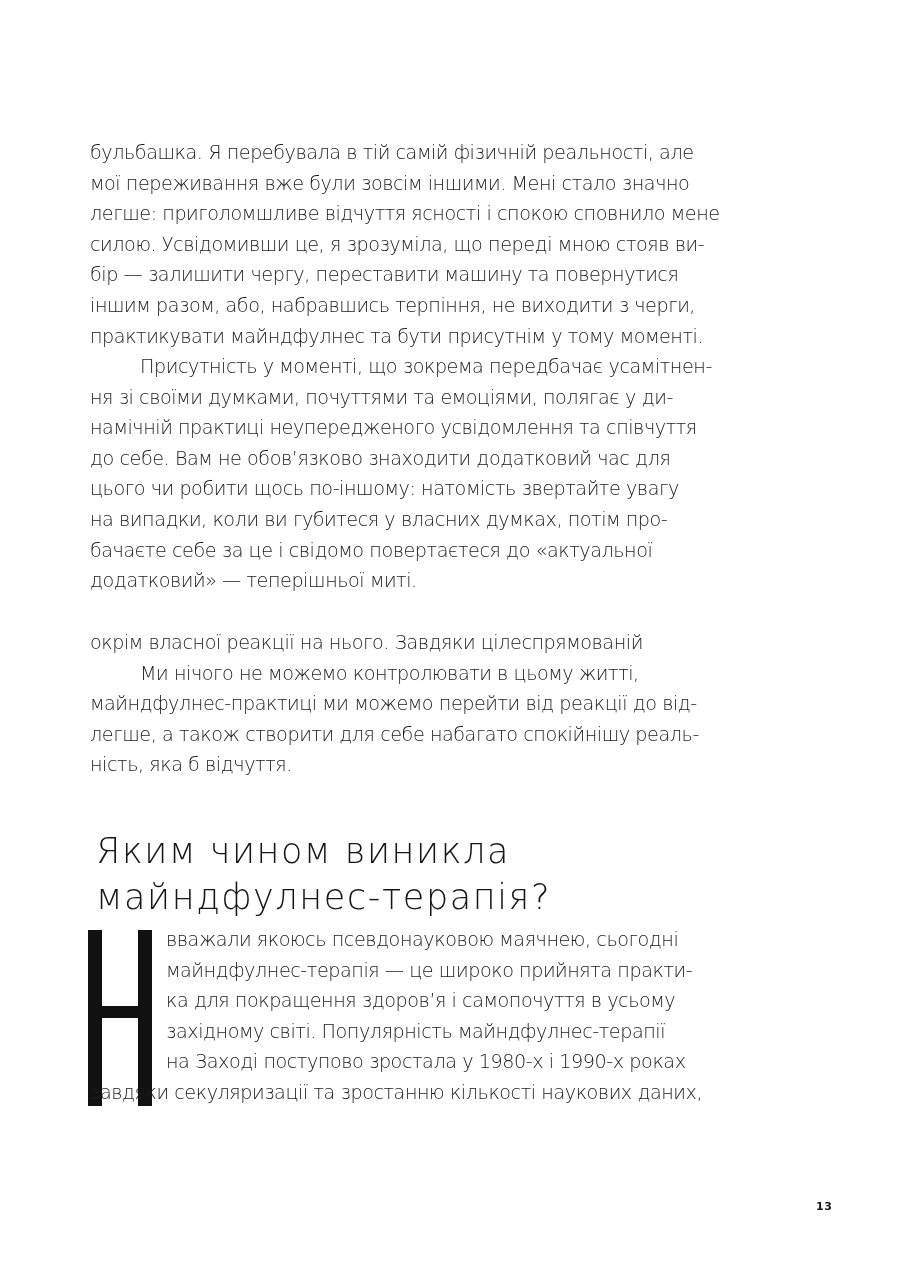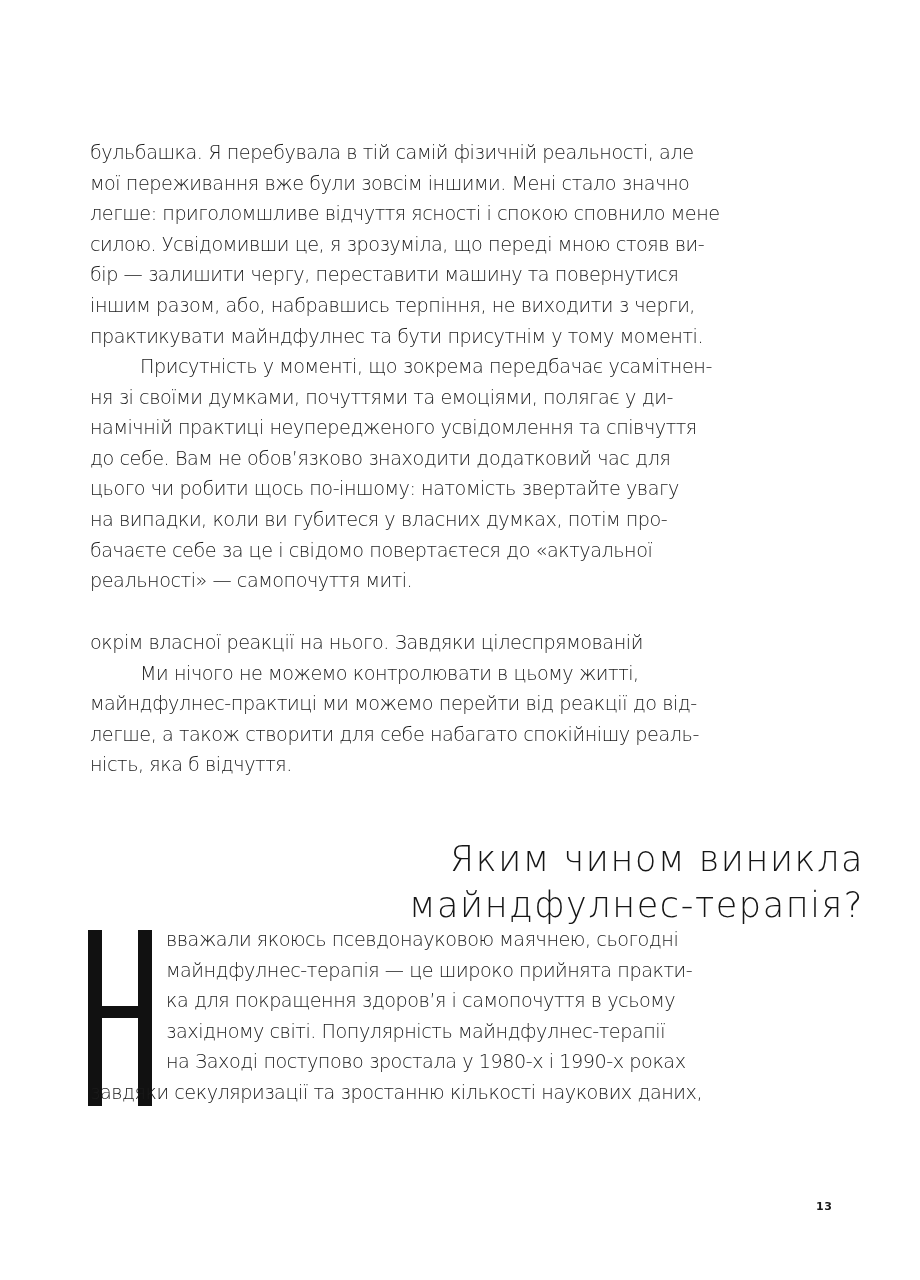--- a/index.html
+++ b/index.html
@@ -115,7 +115,7 @@
     <span class="line">цього чи робити щось по-іншому: натомість звертайте увагу</span>
     <span class="line">на випадки, коли ви губитеся у власних думках, потім про-</span>
     <span class="line">бачаєте себе за це і свідомо повертаєтеся до «актуальної</span>
-    <span class="line">реальності» — самопочуття миті.</span>
+    <span class="line">додатковий» — теперішньої миті.</span>
   </div>
 
   <div class="text-block" id="block-3">

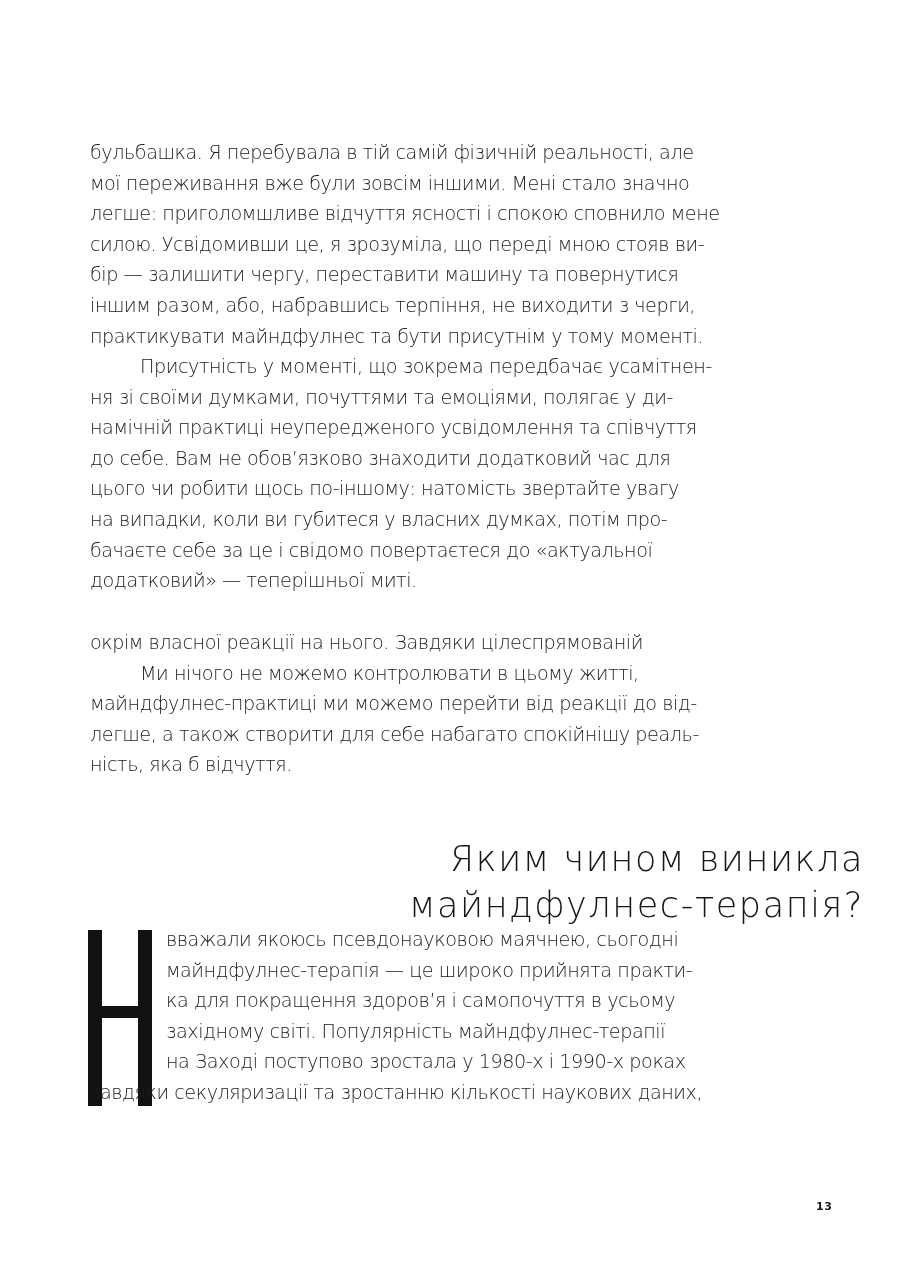--- a/index.html
+++ b/index.html
@@ -126,7 +126,7 @@
     <span class="line">ність, яка б відчуття.</span>
   </div>
 
-  <h2 class="heading" style="margin:16px;text-align:right;">
+  <h2 class="heading" style="margin:8px;">
     <span class="line">Яким чином виникла</span>
     <span class="line">майндфулнес-терапія?</span>
   </h2>

